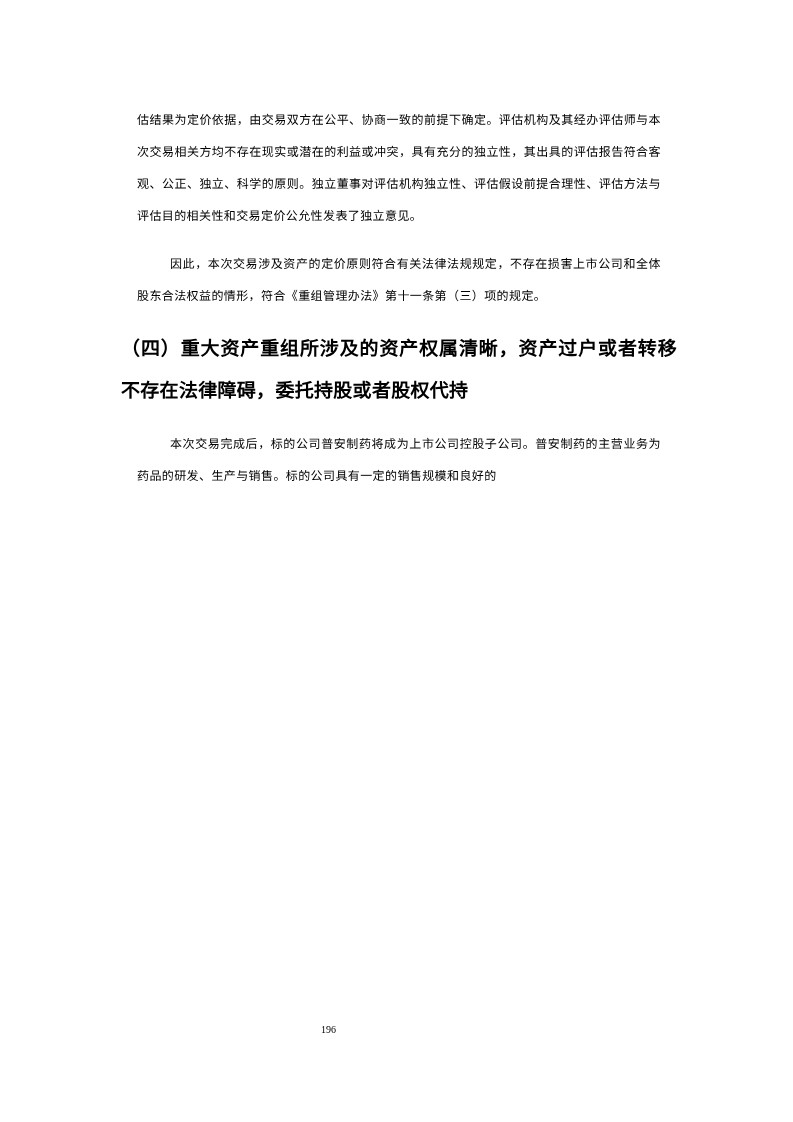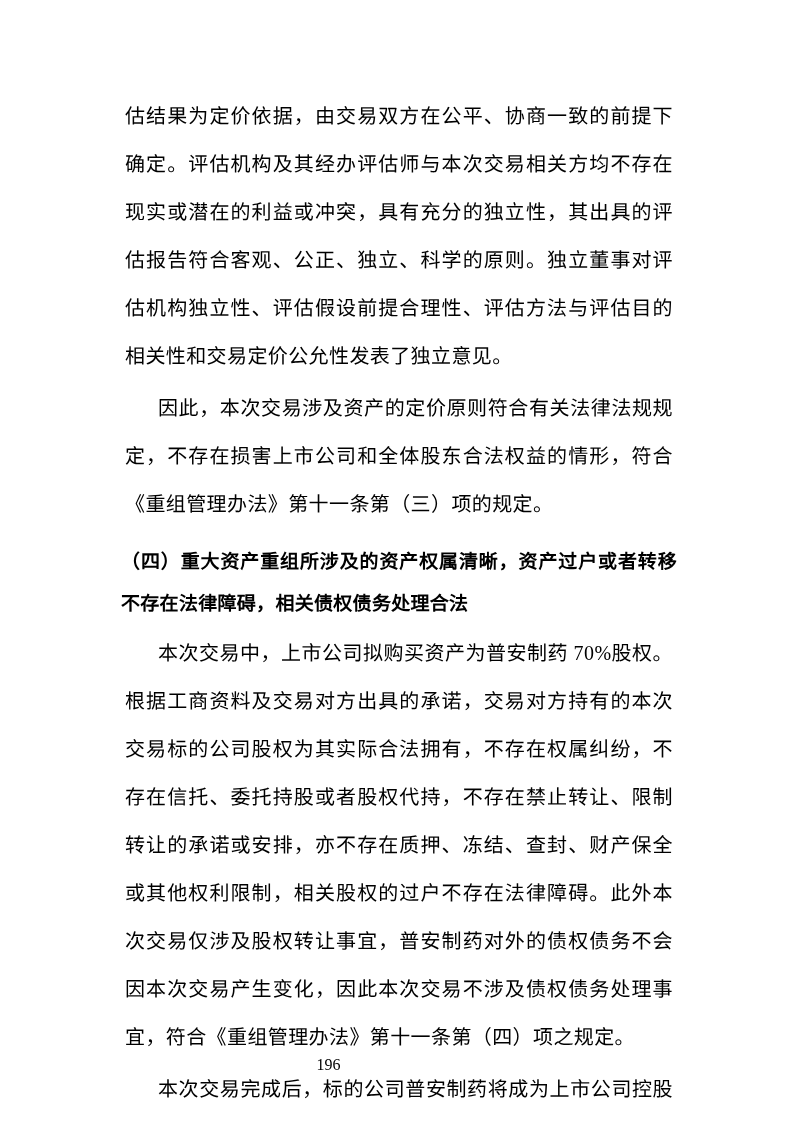--- a/index.html
+++ b/index.html
@@ -24,9 +24,9 @@
     width: 556px;
   }
   .para {
-    margin: 4px;
-    font-size: 20px;
-    line-height: 48px;
+    margin: 16px;
+    font-size: 12px;
+    line-height: 32px;
     text-align: justify;
     text-justify: inter-ideograph;
     text-align-last: left;

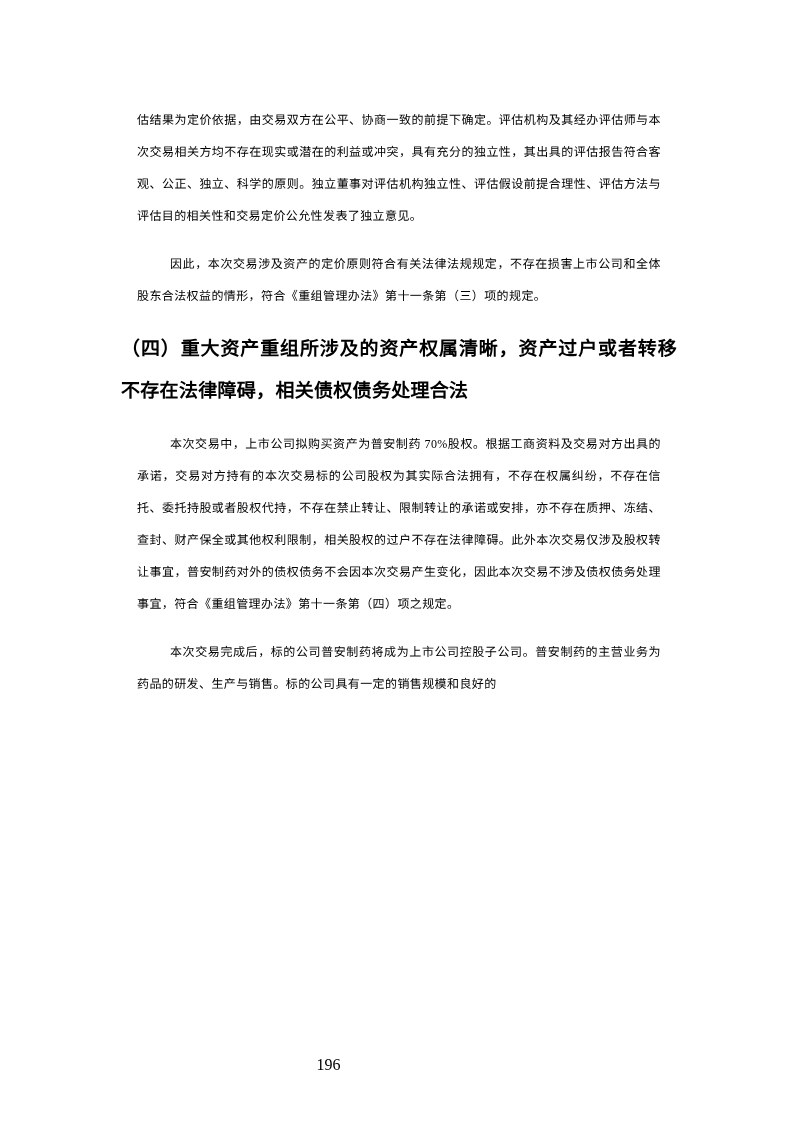--- a/index.html
+++ b/index.html
@@ -69,7 +69,7 @@
 
     <p class="para indent">因此，本次交易涉及资产的定价原则符合有关法律法规规定，不存在损害上市公司和全体股东合法权益的情形，符合《重组管理办法》第十一条第（三）项的规定。</p>
 
-    <h2 class="heading">（四）重大资产重组所涉及的资产权属清晰，资产过户或者转移不存在法律障碍，相关债权债务处理合法</h2>
+    <h2 class="heading">（四）重大资产重组所涉及的资产权属清晰，资产过户或者转移不存在法律障碍，委托持股或者股权代持</h2>
 
     <p class="para indent">本次交易中，上市公司拟购买资产为普安制药 70%股权。根据工商资料及交易对方出具的承诺，交易对方持有的本次交易标的公司股权为其实际合法拥有，不存在权属纠纷，不存在信托、委托持股或者股权代持，不存在禁止转让、限制转让的承诺或安排，亦不存在质押、冻结、查封、财产保全或其他权利限制，相关股权的过户不存在法律障碍。此外本次交易仅涉及股权转让事宜，普安制药对外的债权债务不会因本次交易产生变化，因此本次交易不涉及债权债务处理事宜，符合《重组管理办法》第十一条第（四）项之规定。</p>
 

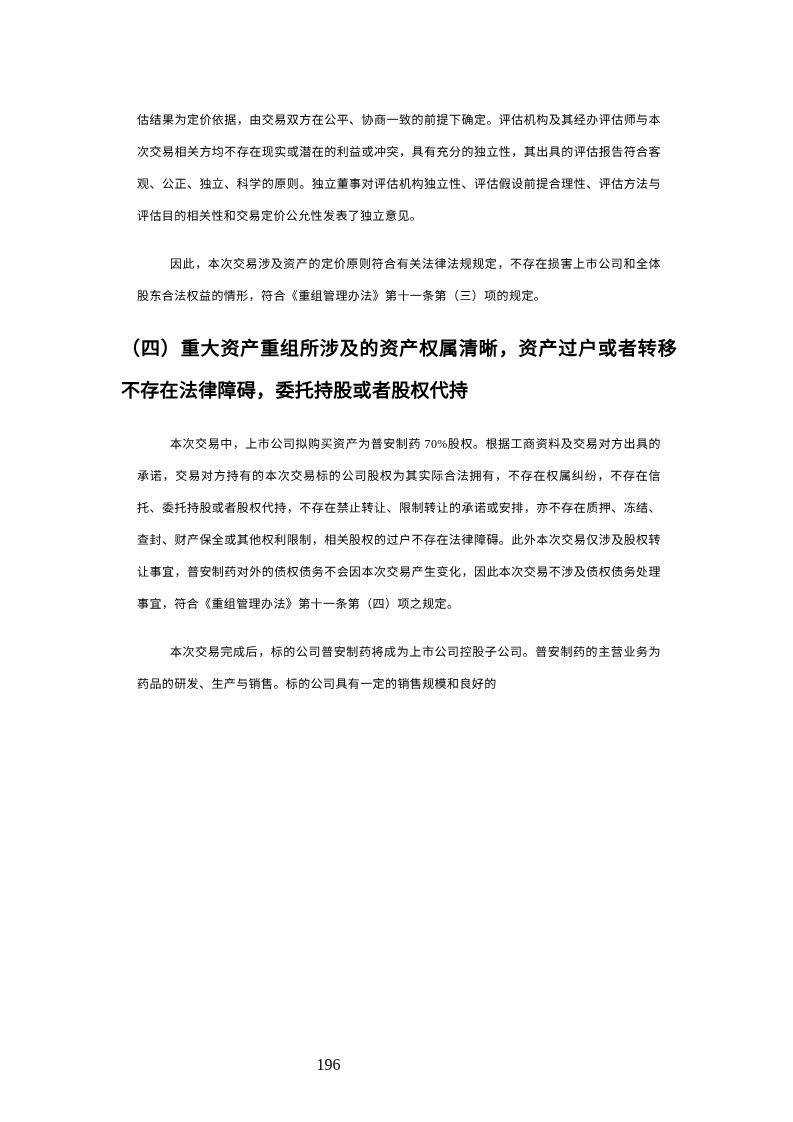--- a/index.html
+++ b/index.html
@@ -71,7 +71,6 @@
 
     <h2 class="heading">（四）重大资产重组所涉及的资产权属清晰，资产过户或者转移不存在法律障碍，委托持股或者股权代持</h2>
 
-    <p class="para indent">本次交易中，上市公司拟购买资产为普安制药 70%股权。根据工商资料及交易对方出具的承诺，交易对方持有的本次交易标的公司股权为其实际合法拥有，不存在权属纠纷，不存在信托、委托持股或者股权代持，不存在禁止转让、限制转让的承诺或安排，亦不存在质押、冻结、查封、财产保全或其他权利限制，相关股权的过户不存在法律障碍。此外本次交易仅涉及股权转让事宜，普安制药对外的债权债务不会因本次交易产生变化，因此本次交易不涉及债权债务处理事宜，符合《重组管理办法》第十一条第（四）项之规定。</p>
 
 
     <p class="para indent">本次交易完成后，标的公司普安制药将成为上市公司控股子公司。普安制药的主营业务为药品的研发、生产与销售。标的公司具有一定的销售规模和良好的</p>

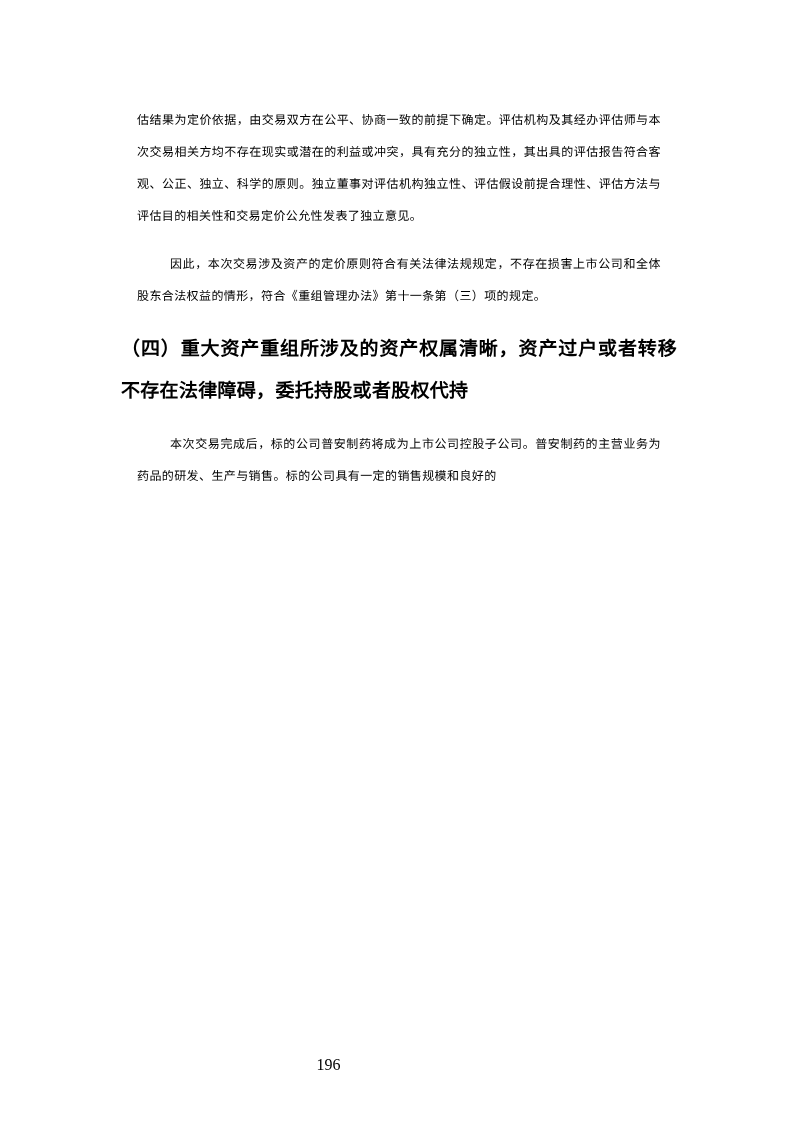--- a/index.html
+++ b/index.html
@@ -50,11 +50,11 @@
   }
   .page-footer {
     position: absolute;
-    top: 1056px;
+    top: 1024px;
     left: 0;
     width: 657px;
     text-align: center;
-    font-size: 16px;
+    font-size: 10px;
     font-family: "Liberation Serif", "DejaVu Serif", serif;
   }
 </style>

